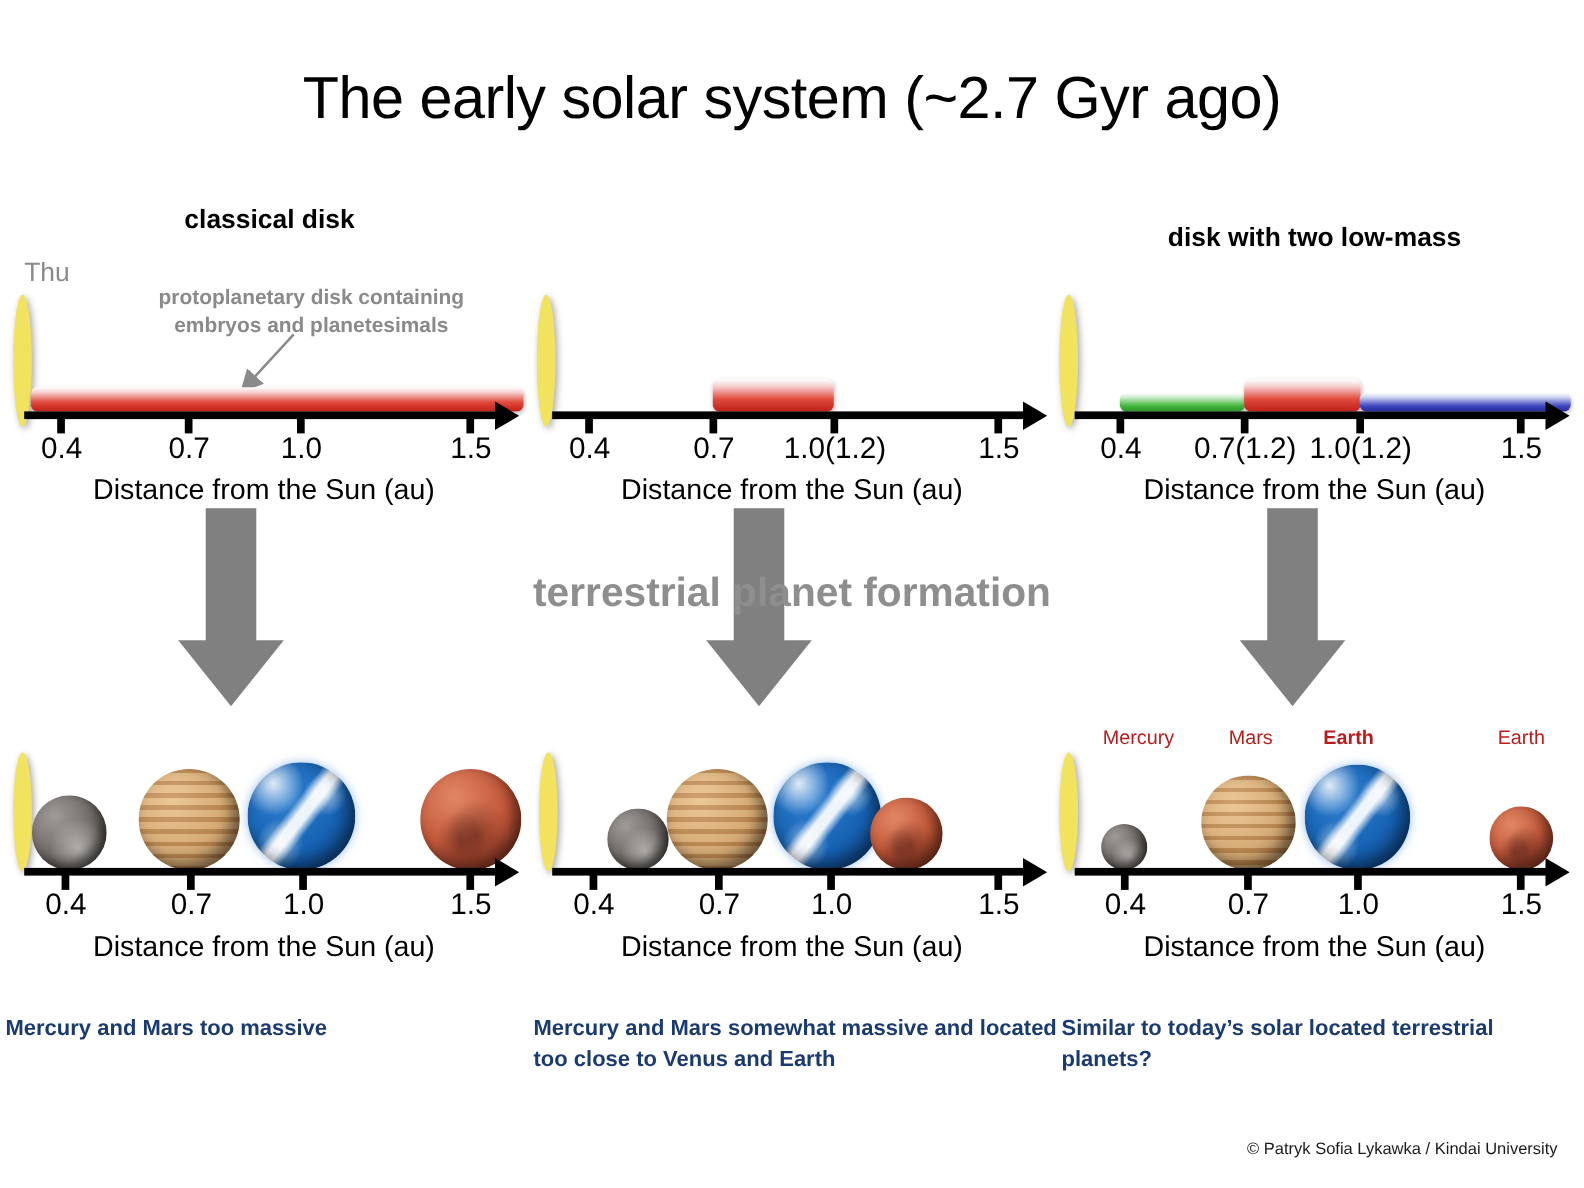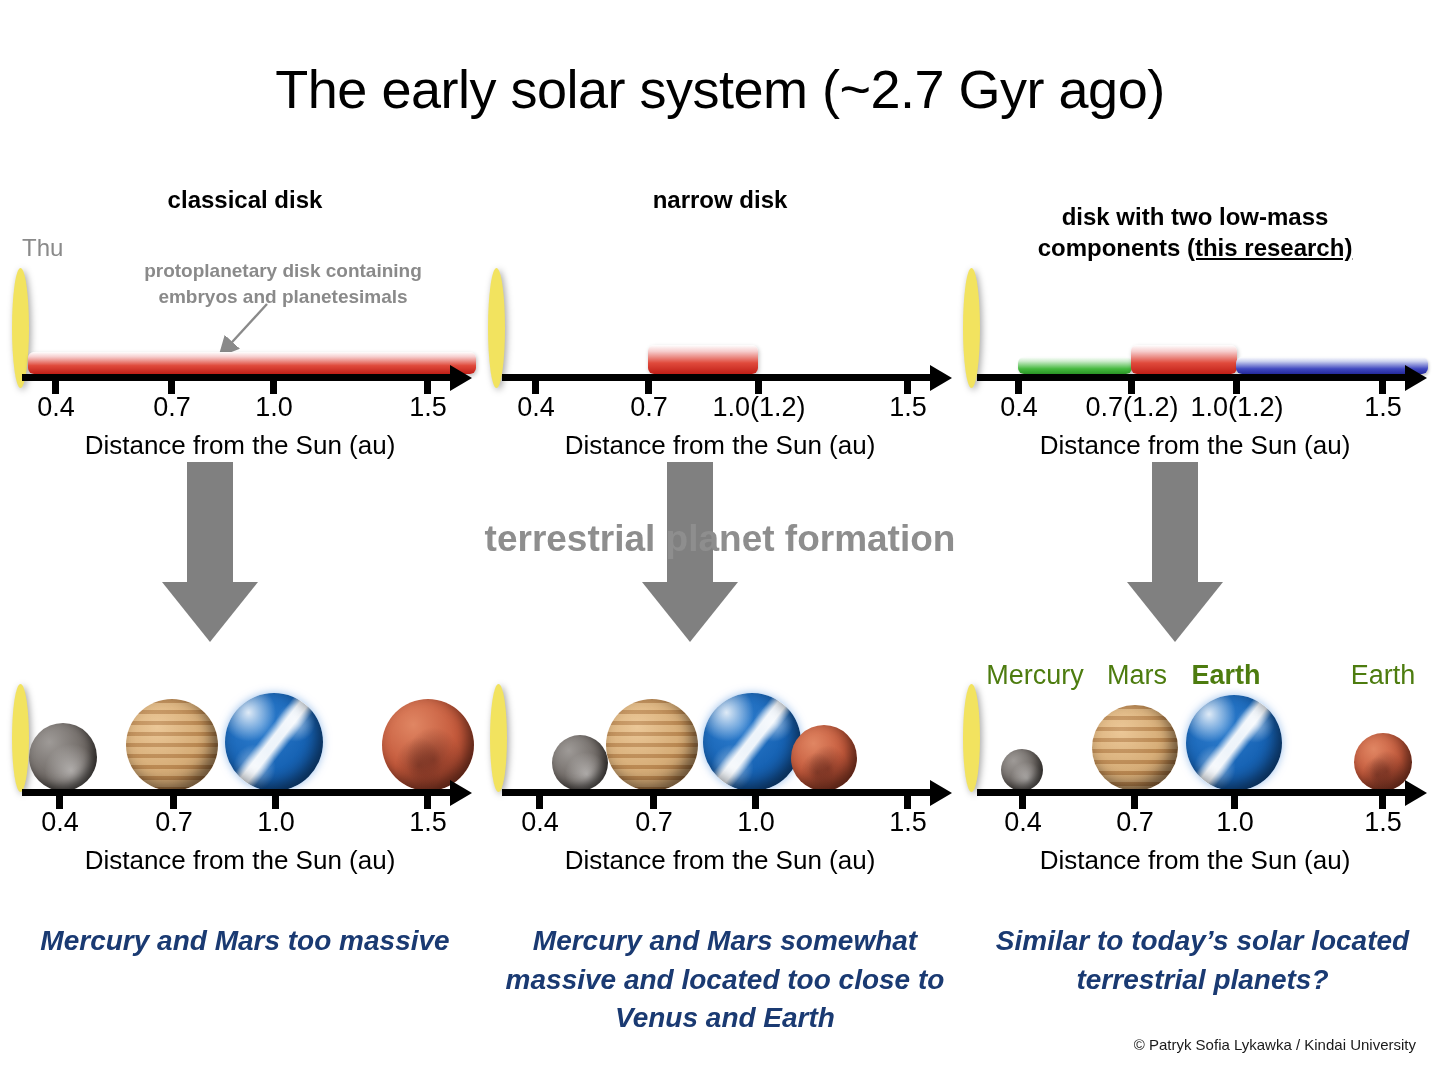--- a/index.html
+++ b/index.html
@@ -157,7 +157,6 @@
 </div>
 
 <div class="abs col-head" id="head-2">
-  <div>narrow disk</div>
 </div>
 
 <div class="abs col-head" id="head-3">

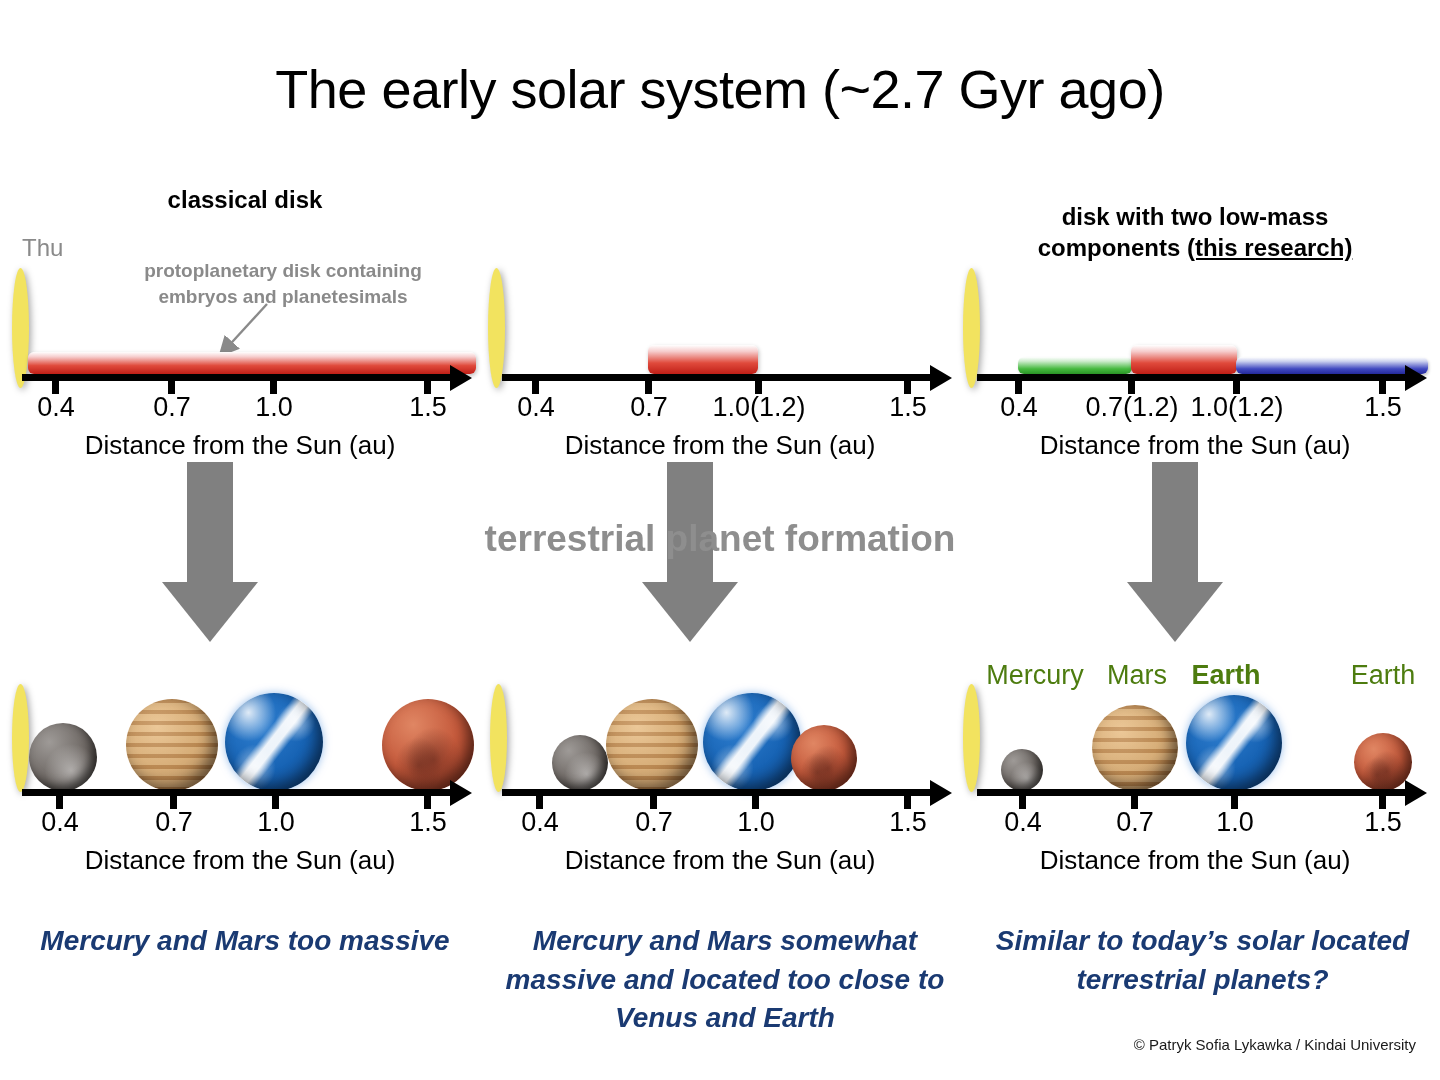--- a/index.html
+++ b/index.html
@@ -161,7 +161,6 @@
 
 <div class="abs col-head" id="head-3">
   <div>disk with two low-mass</div>
-  <div><span>components </span><span class="u-line">(this research)</span></div>
 </div>
 
 <div class="abs" id="sun-label">Thu</div>

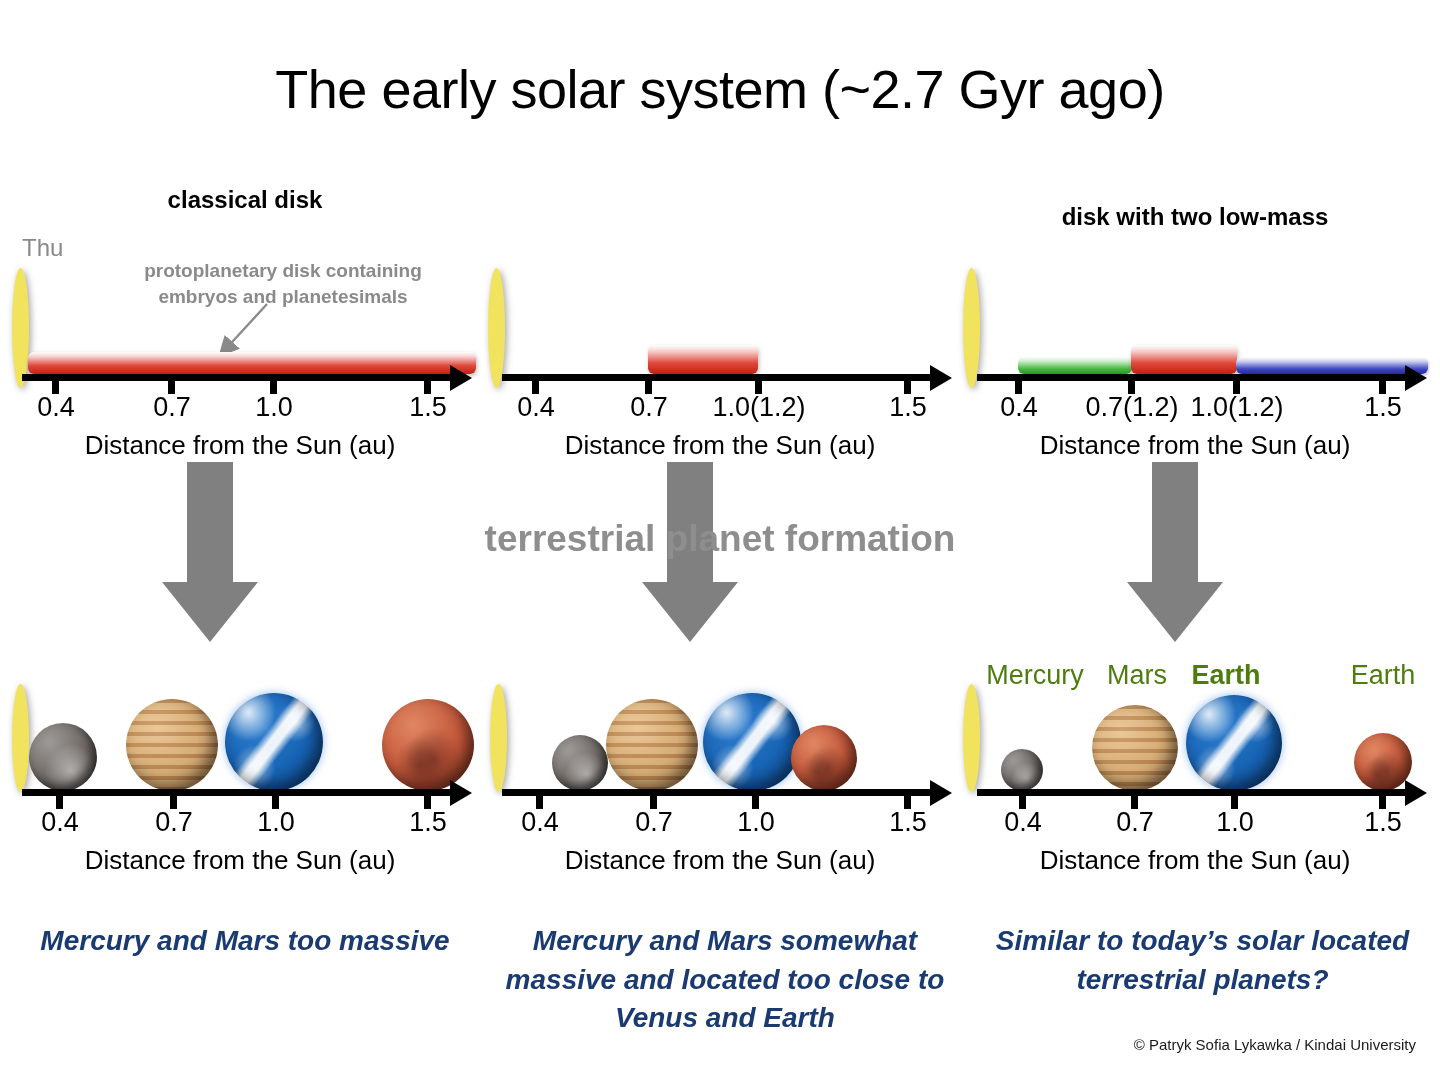--- a/index.html
+++ b/index.html
@@ -130,7 +130,7 @@
     box-shadow:inset -6px -6px 13px rgba(0,0,0,.48);
   }
   .planet-lab{
-    position:absolute;font-size:27px;color:#4d7c0f;
+    position:absolute;font-size:18px;color:#b91c1c;
     transform:translateX(-50%);white-space:nowrap;
   }
 

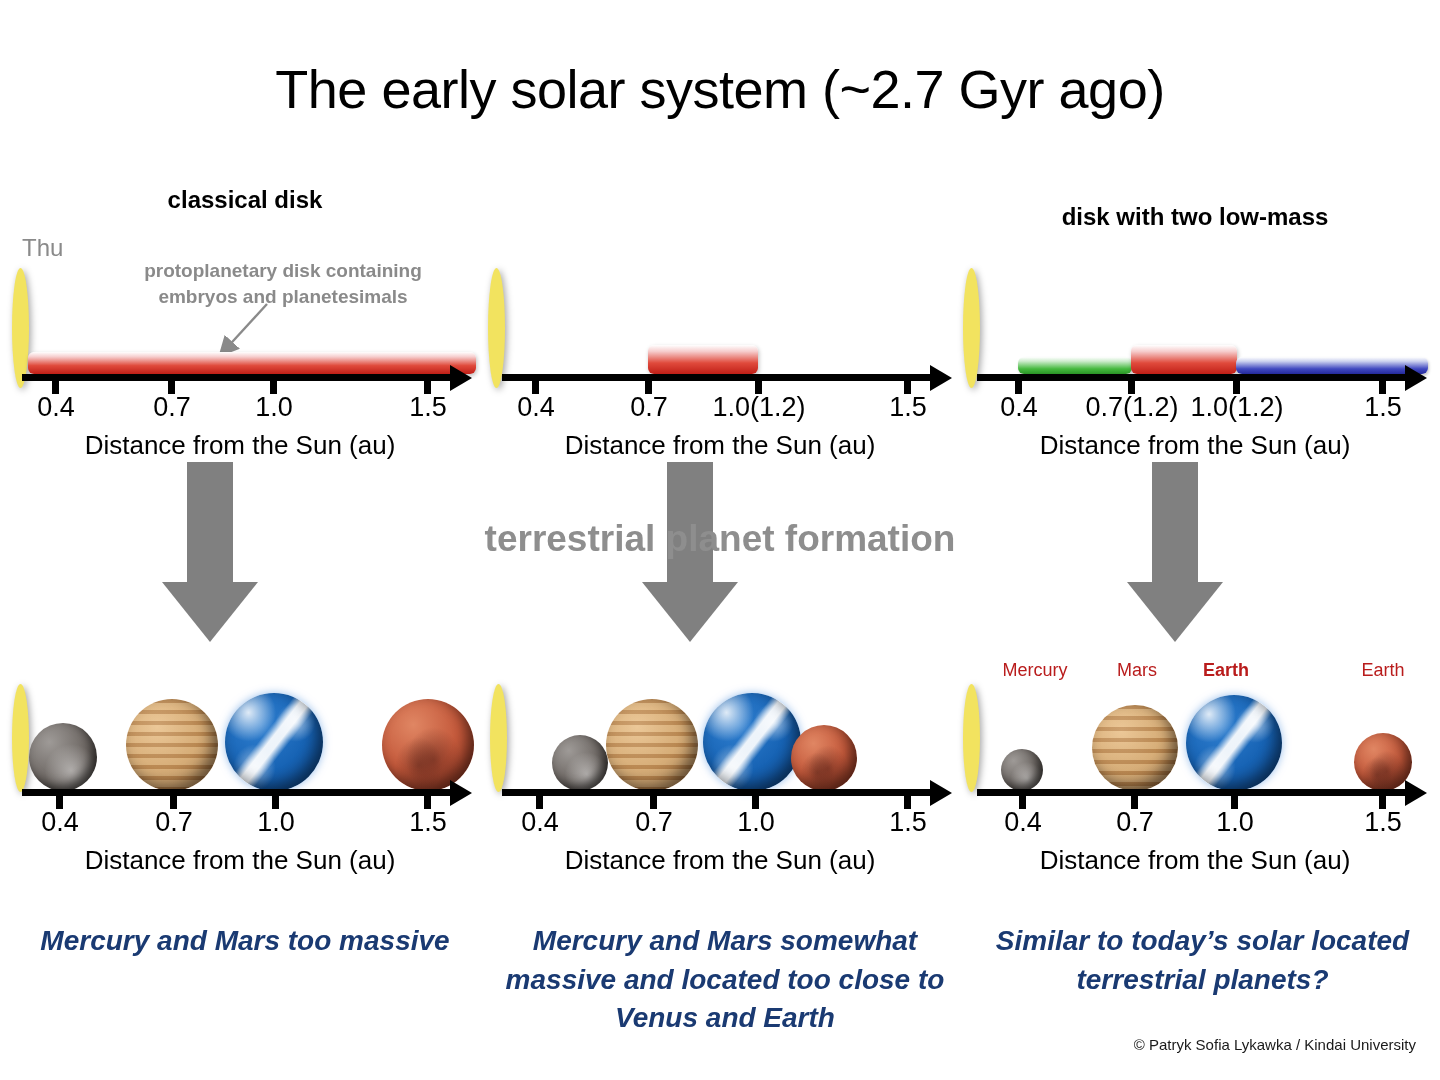--- a/index.html
+++ b/index.html
@@ -136,8 +136,8 @@
 
   
   .concl{
-    position:absolute;font-size:28px;font-weight:bold;color:#1a3a72;
-    text-align:center;line-height:1.38;font-style:italic;
+    position:absolute;font-size:20px;font-weight:bold;color:#1a3a72;
+    text-align:left;line-height:1.38;
   }
   #concl-1{left:5px;top:922px;width:480px;}
   #concl-2{left:485px;top:922px;width:480px;}

